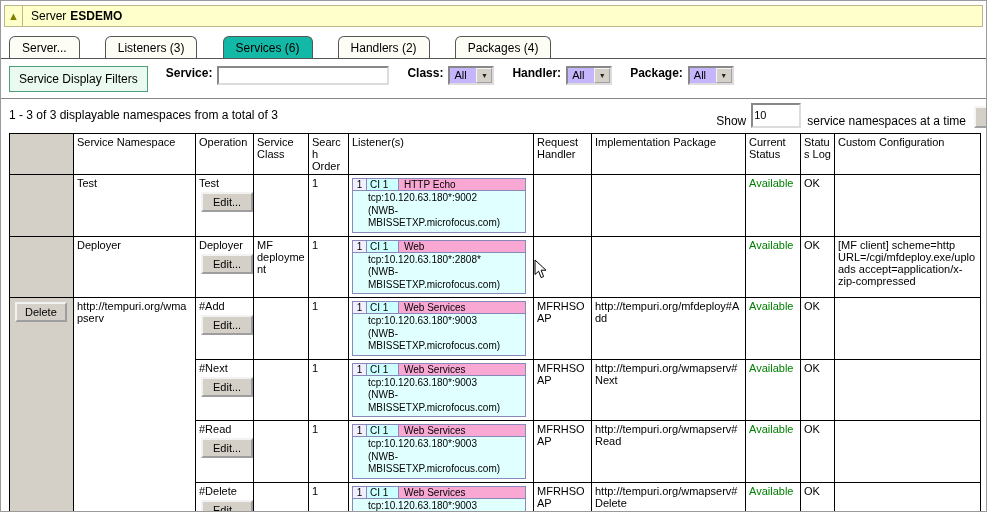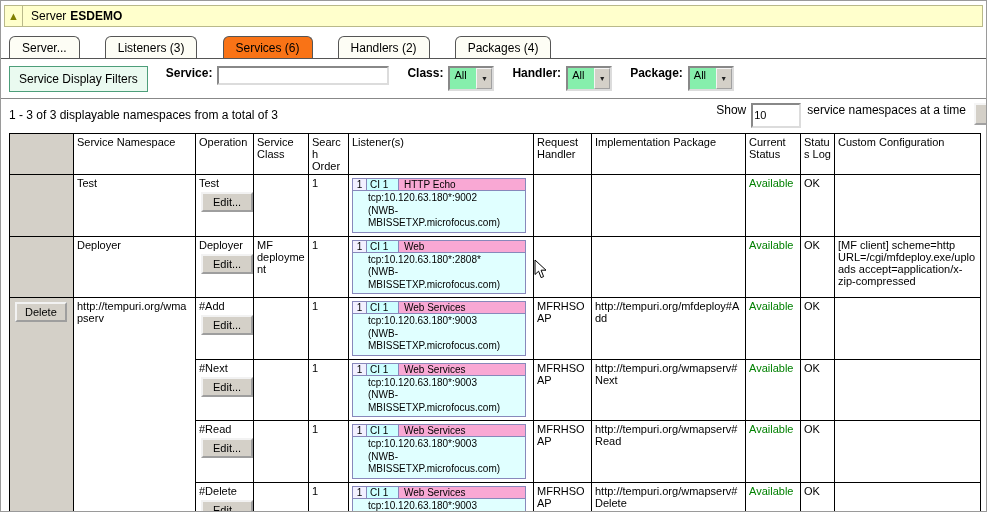--- a/index.html
+++ b/index.html
@@ -16,7 +16,7 @@
   
   .tabs { padding:8px 0 0 8px; border-bottom:1px solid #555; height:32px; }
   .tab { display:inline-block; padding:4px 12px 3px 12px; border:1px solid #555; border-bottom:none; border-radius:6px 6px 0 0; margin-right:22px; background:#fdfdf5; font-size:12px; cursor:pointer; position:relative; top:1px; }
-  .tab.active { background:#f97316; font-weight:normal; }
+  .tab.active { background:#14b8a6; font-weight:normal; }
 
   
   .filterbar { display:flex; align-items:flex-start; padding:7px 8px; border-bottom:1px solid #888; height:40px; }

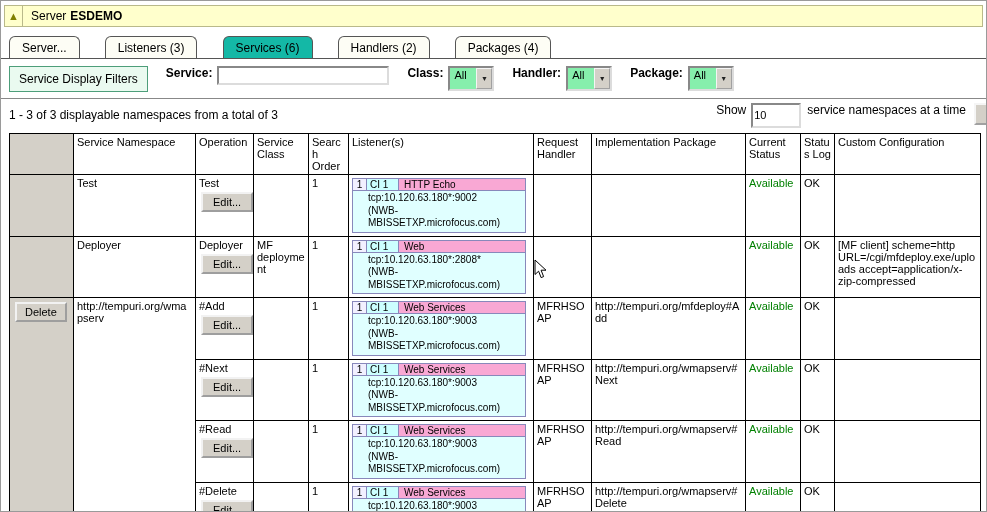--- a/index.html
+++ b/index.html
@@ -23,7 +23,7 @@
   .filters-title { background:#eafaf0; border:1px solid #4d9e7a; padding:5px 9px; font-size:12px; }
   .flabel { font-weight:bold; font-size:12px; margin:0 5px 0 18px; }
   .tinput { width:172px; height:19px; border:2px inset #dcdcdc; font-size:11px; padding:1px 3px; font-family:"Liberation Sans", sans-serif; }
-  .combo { display:inline-flex; align-items:stretch; border:2px inset #dcdcdc; background:#86efac; height:25px; cursor:pointer; }
+  .combo { display:inline-flex; align-items:stretch; border:2px inset #dcdcdc; background:#c4b5fd; height:19px; cursor:pointer; }
   .combo .val { padding:1px 6px 0 4px; min-width:26px; font-size:11px; }
   .combo .arrowbtn { width:16px; background:#d4d0c8; border:1px outset #f5f5f5; display:flex; align-items:center; justify-content:center; font-size:7px; color:#222; }
 

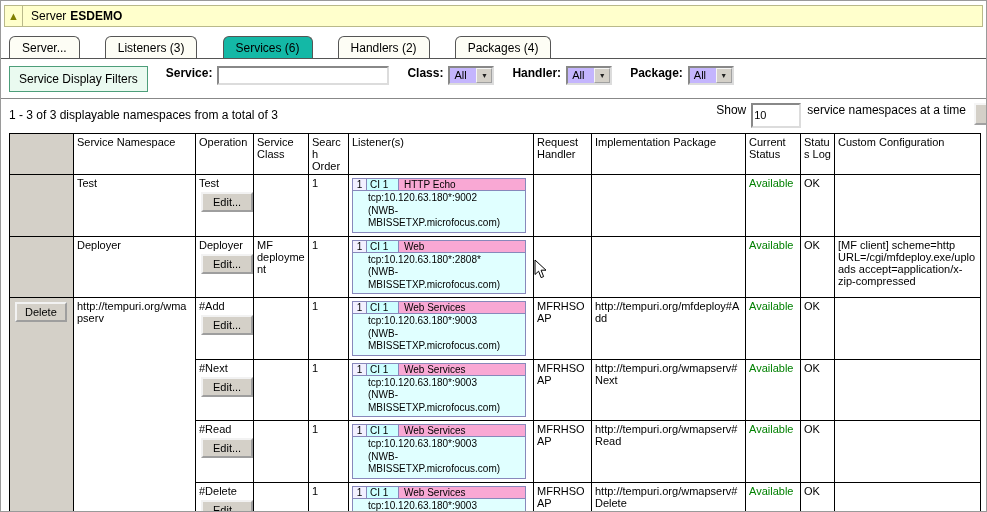--- a/index.html
+++ b/index.html
@@ -30,7 +30,7 @@
   
   .pagerow { display:flex; align-items:center; padding:6px 0 6px 8px; height:32px; }
   .pagerow .summary { font-size:12px; }
-  .pagerow .right { margin-left:auto; display:flex; align-items:flex-start; }
+  .pagerow .right { margin-left:auto; display:flex; align-items:flex-end; }
   .pagerow .showlbl { font-size:12px; margin-right:5px; }
   .show-input { width:50px; height:25px; border:2px inset #dcdcdc; font-size:11px; padding:1px 1px; font-family:"Liberation Sans", sans-serif; }
   .pagerow .suffix { font-size:12px; margin-left:6px; margin-right:8px; }

